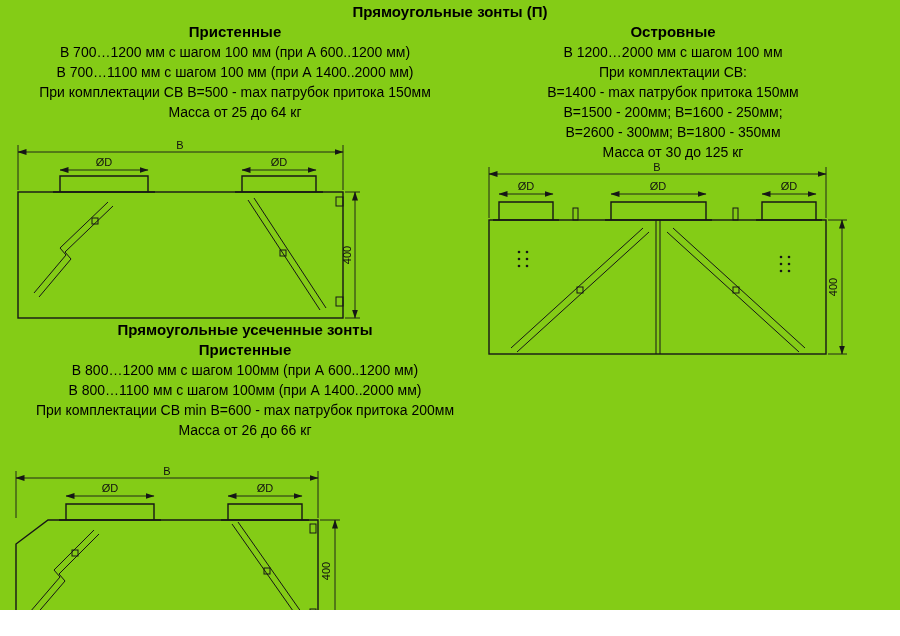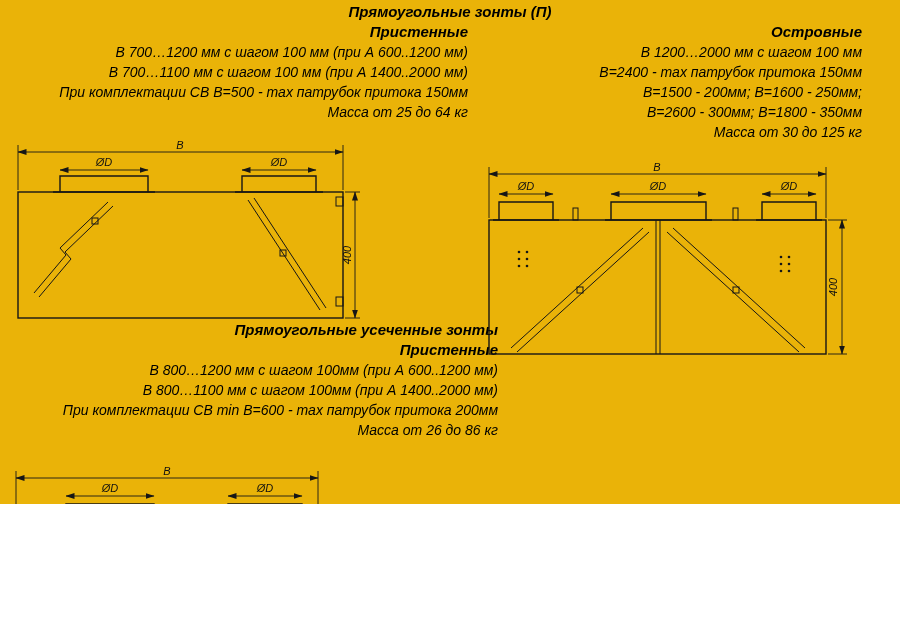--- a/index.html
+++ b/index.html
@@ -4,8 +4,8 @@
 <style>
   html,body { margin:0; padding:0; background:#fff; }
   .page {
-    position:relative; width:900px; height:504px; background:#eab308;
-    font-family:"Liberation Sans", sans-serif; color:#000; overflow:hidden;font-style:italic;
+    position:relative; width:900px; height:610px; background:#84cc16;
+    font-family:"Liberation Sans", sans-serif; color:#000; overflow:hidden;
   }
   .title {
     position:absolute; top:3px; left:0; width:900px; text-align:center;

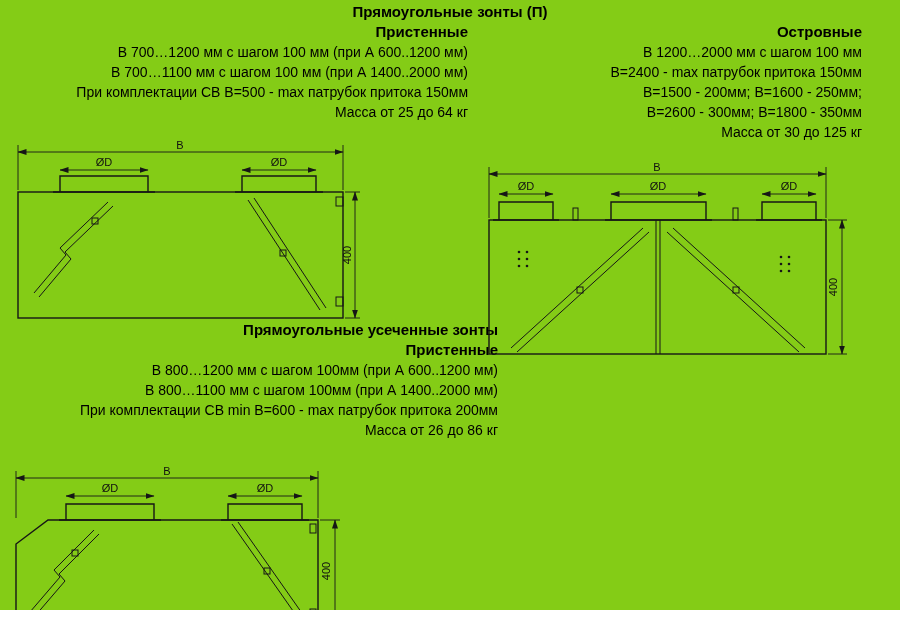--- a/index.html
+++ b/index.html
@@ -11,7 +11,7 @@
     position:absolute; top:3px; left:0; width:900px; text-align:center;
     font-weight:bold; font-size:15px;
   }
-  .tblock { position:absolute; text-align:right; font-size:14px; }
+  .tblock { position:absolute; text-align:center; font-size:14px; }
   .tblock div { line-height:20px; white-space:nowrap; }
   .heading { font-weight:bold; font-size:15px; }
   svg { position:absolute; display:block; }

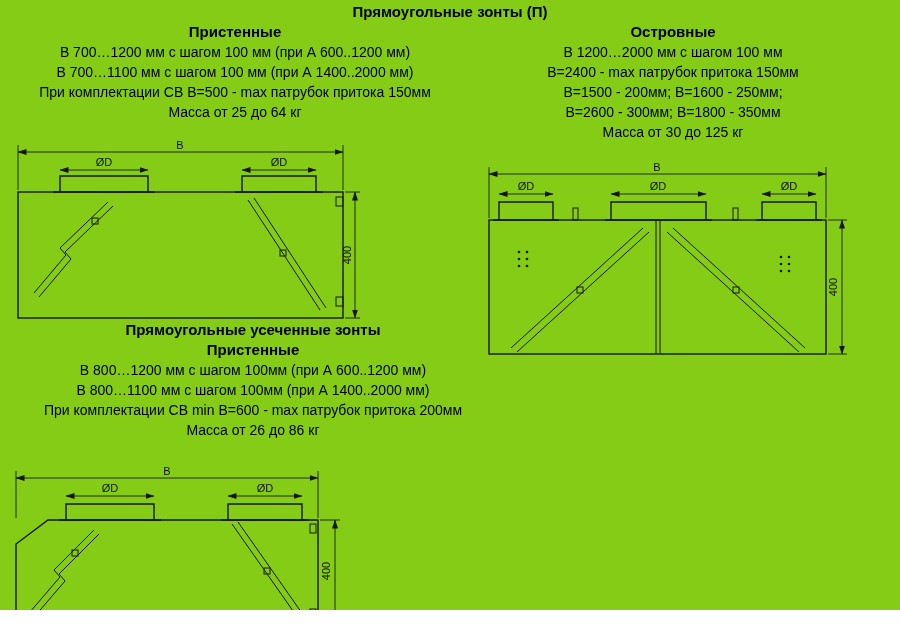--- a/index.html
+++ b/index.html
@@ -40,6 +40,7 @@
   <div class="tblock" style="left:484px; top:22px; width:378px;">
     <div class="heading">Островные</div>
     <div>В 1200…2000 мм с шагом 100 мм</div>
+    <div>При комплектации СВ:</div>
     <div>В=2400 - max патрубок притока 150мм</div>
     <div>В=1500 - 200мм; В=1600 - 250мм;</div>
     <div>В=2600 - 300мм; В=1800 - 350мм</div>

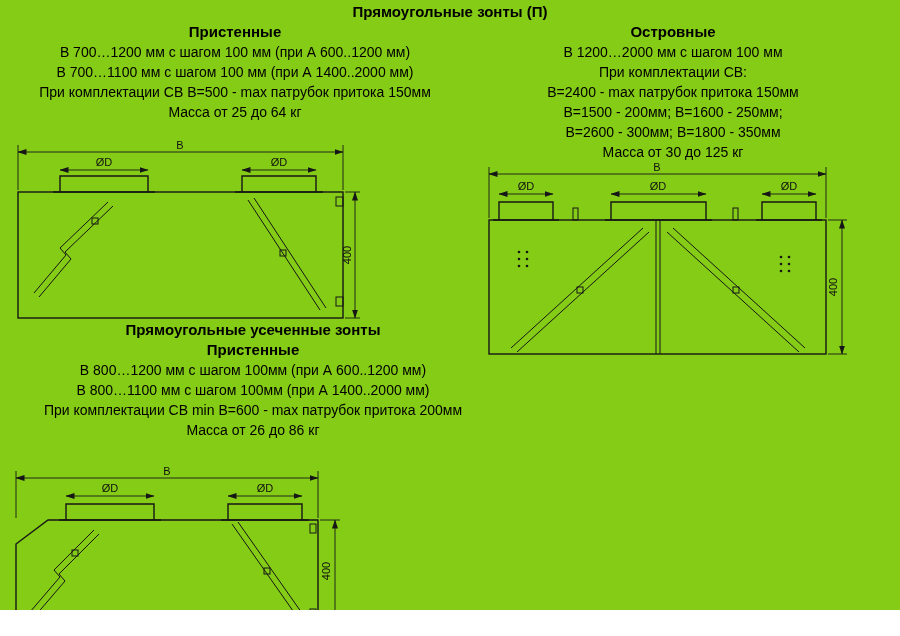--- a/index.html
+++ b/index.html
@@ -41,7 +41,7 @@
     <div class="heading">Островные</div>
     <div>В 1200…2000 мм с шагом 100 мм</div>
     <div>При комплектации СВ:</div>
-    <div>В=2400 - max патрубок притока 150мм</div>
+    <div>В=1400 - max патрубок притока 150мм</div>
     <div>В=1500 - 200мм; В=1600 - 250мм;</div>
     <div>В=2600 - 300мм; В=1800 - 350мм</div>
     <div>Масса от 30 до 125 кг</div>

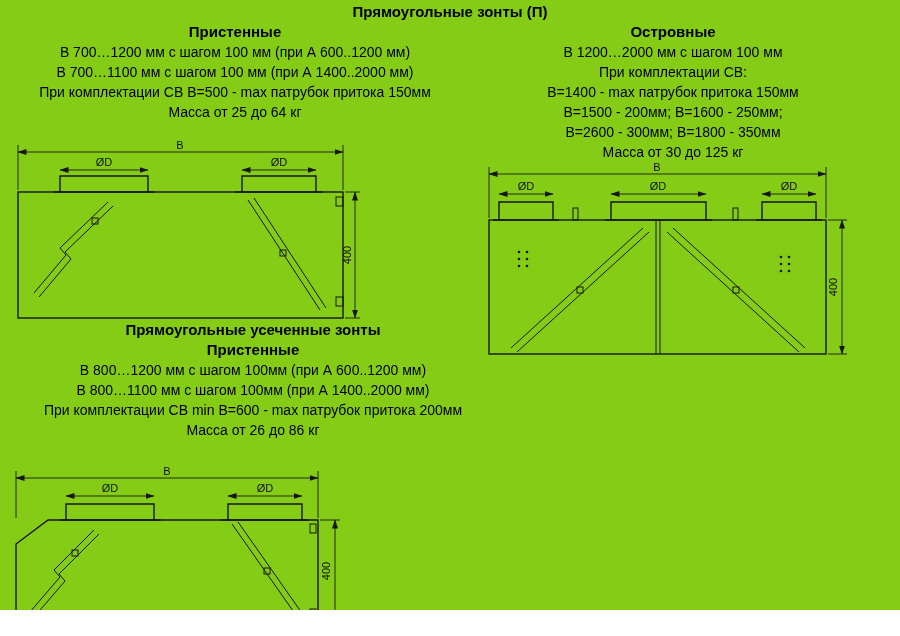--- a/index.html
+++ b/index.html
@@ -47,7 +47,7 @@
     <div>Масса от 30 до 125 кг</div>
   </div>
 
-  <div class="tblock" style="left:8px; top:320px; width:490px;">
+  <div class="tblock" style="left:0px; top:320px; width:490px;">
     <div class="heading">Прямоугольные усеченные зонты</div>
     <div class="heading">Пристенные</div>
     <div>В 800…1200 мм с шагом 100мм (при А 600..1200 мм)</div>

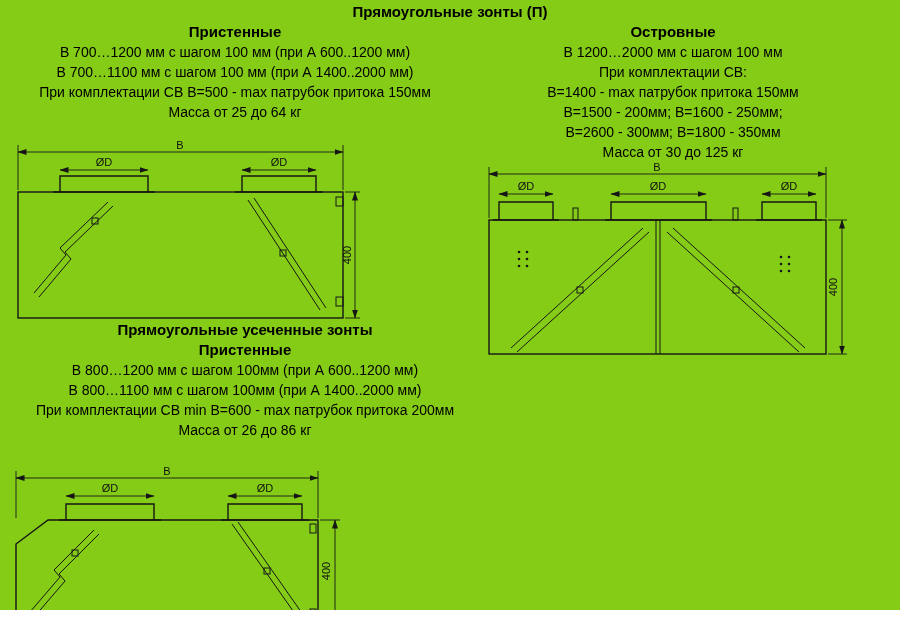--- a/index.html
+++ b/index.html
@@ -53,7 +53,7 @@
     <div>В 800…1200 мм с шагом 100мм (при А 600..1200 мм)</div>
     <div>В 800…1100 мм с шагом 100мм (при А 1400..2000 мм)</div>
     <div>При комплектации СВ min В=600 - max патрубок притока 200мм</div>
-    <div>Масса от 26 до 86 кг</div>
+    <div>Масса от 26 до 66 кг</div>
   </div>
 
   <svg style="left:8px; top:140px;" width="352" height="185" viewBox="0 0 352 185">

